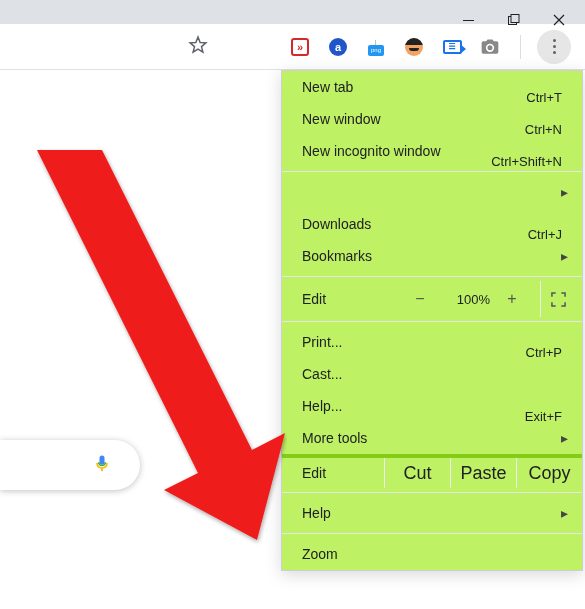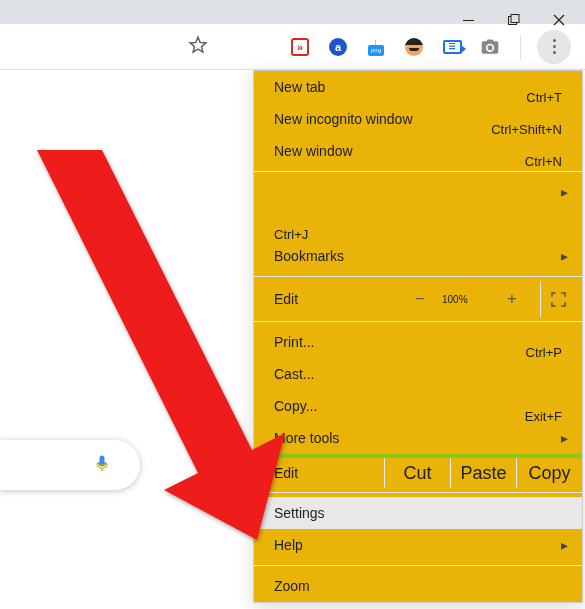--- a/index.html
+++ b/index.html
@@ -23,7 +23,7 @@
 
     .content { position: relative; height: calc(100% - 70px); background: #fff; }
 
-    .menu { position: absolute; top: 0; right: 2px; width: 330px; background: #eab308; border: 1px solid #cfcfcf; box-shadow: 0 4px 16px rgba(0,0,0,.15); z-index: 10; font-size: 14px; color: #202124; }
+    .menu { position: absolute; top: 0; right: 2px; width: 302px; background: #bef264; border: 1px solid #cfcfcf; box-shadow: 0 4px 16px rgba(0,0,0,.15); z-index: 10; font-size: 14px; color: #202124; }
     .mi { display: flex; align-items: center; height: 32px; padding: 0 20px; position: relative; }
     .mi .lbl { flex: 1; }
     .mi .sc { color: #202124; font-size: 13px; margin-top: 20px; }

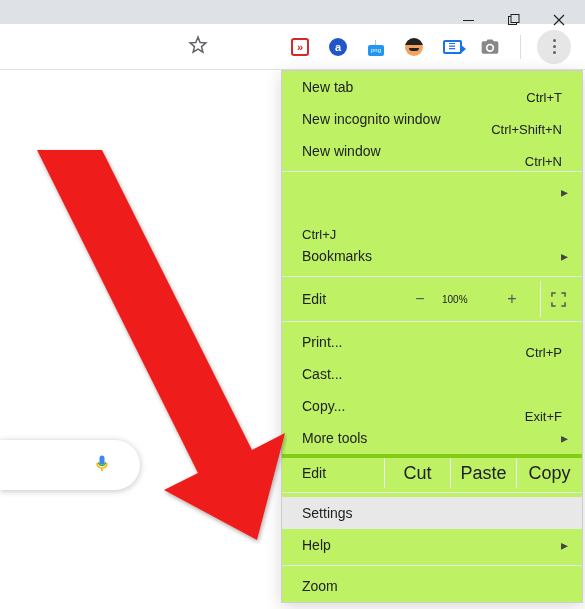--- a/index.html
+++ b/index.html
@@ -140,12 +140,12 @@
       <span class="sc">Ctrl+T</span>
     </div>
     <div class="mi">
+      <span class="lbl">New window</span>
+      <span class="sc">Ctrl+N</span>
+    </div>
+    <div class="mi">
       <span class="lbl">New incognito window</span>
       <span class="sc">Ctrl+Shift+N</span>
-    </div>
-    <div class="mi">
-      <span class="lbl">New window</span>
-      <span class="sc">Ctrl+N</span>
     </div>
     <div class="msep"></div>
     <div class="mi">

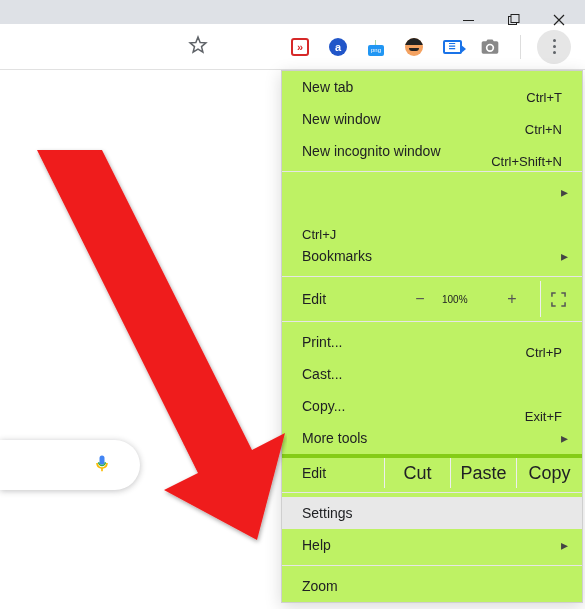--- a/index.html
+++ b/index.html
@@ -152,6 +152,7 @@
       <span class="chev">▸</span>
     </div>
     <div class="mi">
+      <span class="lbl">Downloads</span>
       <span class="sc">Ctrl+J</span>
     </div>
     <div class="mi">

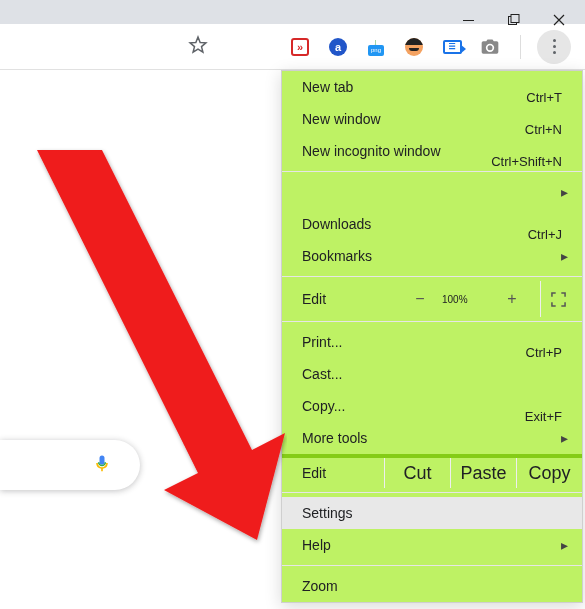--- a/index.html
+++ b/index.html
@@ -35,7 +35,7 @@
     .zoomrow .lbl { flex: 1; }
     .zoomctl { display: flex; align-items: center; gap: 8px; padding-right: 6px; }
     .zbtn { width: 28px; text-align: center; color: #555; font-size: 16px; }
-    .zval { width: 48px; text-align: left; font-size: 10px; }
+    .zval { width: 48px; text-align: right; font-size: 13px; }
     .fsbtn { width: 36px; height: 36px; display: flex; align-items: center; justify-content: center; border-left: 1px solid #eee; margin-left: 6px; }
 
     .editrow { display: flex; align-items: stretch; height: 34px; border-top: 4px solid #84cc16; }

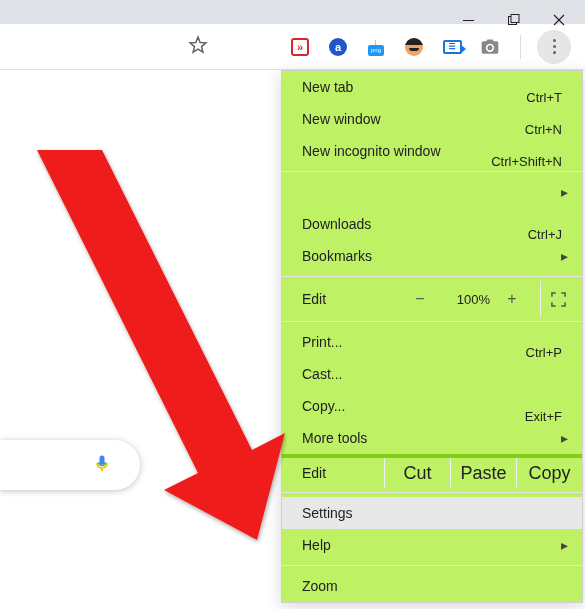--- a/index.html
+++ b/index.html
@@ -182,7 +182,7 @@
       <span class="lbl">Cast...</span>
     </div>
     <div class="mi">
-      <span class="lbl">Copy...</span>
+      <span class="lbl">Help...</span>
       <span class="sc">Exit+F</span>
     </div>
     <div class="mi">

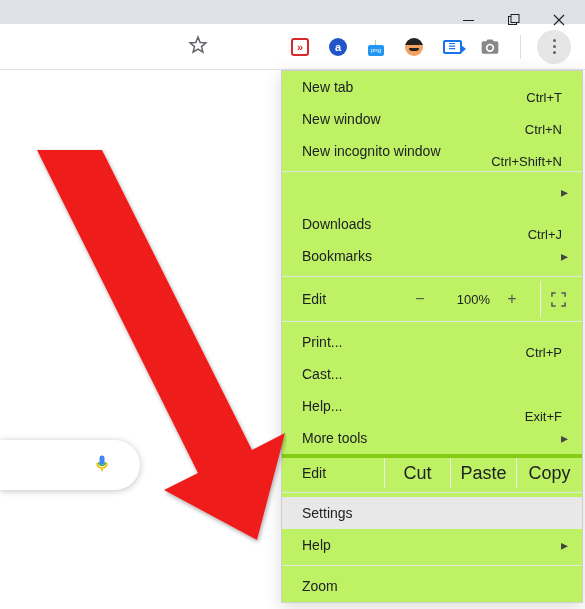--- a/index.html
+++ b/index.html
@@ -196,9 +196,6 @@
       <div class="editop">Copy</div>
     </div>
     <div class="msep"></div>
-    <div class="mi highlight">
-      <span class="lbl">Settings</span>
-    </div>
     <div class="mi">
       <span class="lbl">Help</span>
       <span class="chev">▸</span>

